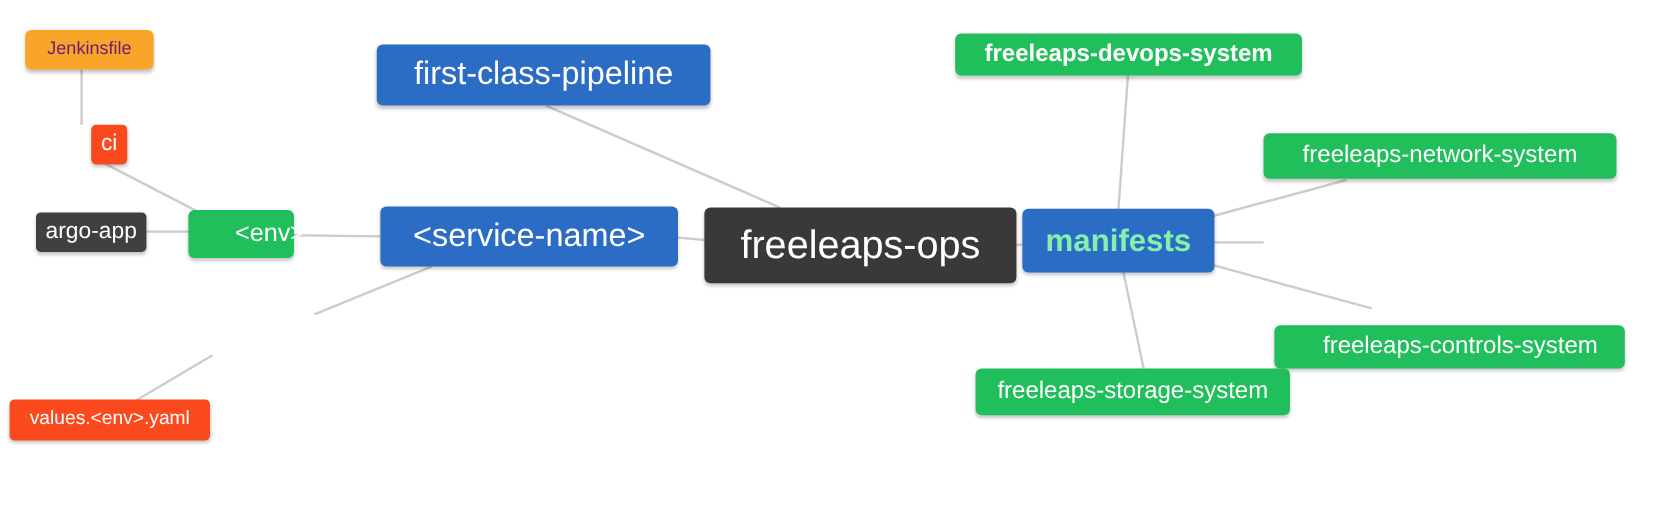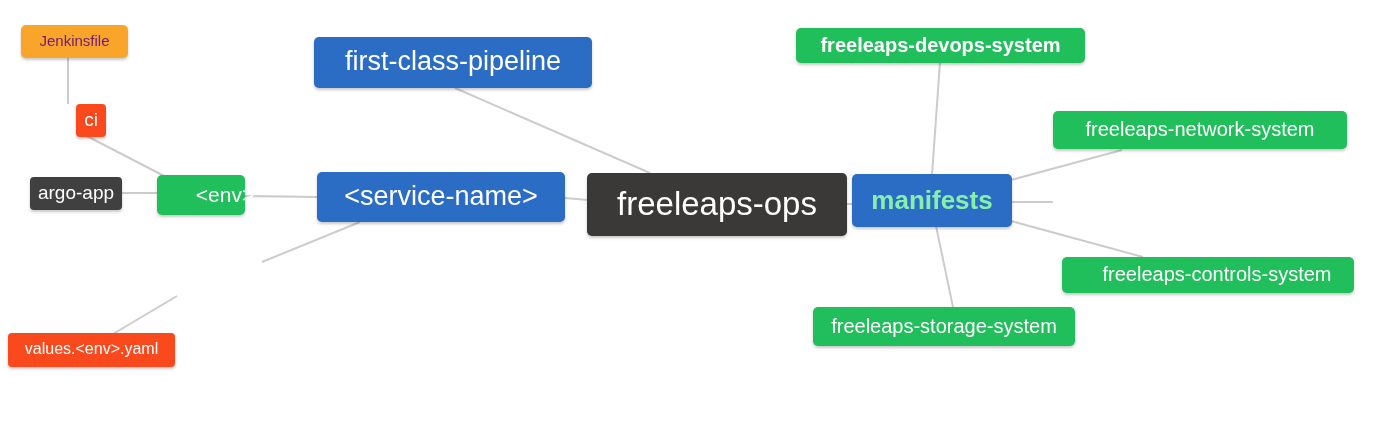--- a/index.html
+++ b/index.html
@@ -87,7 +87,7 @@
   <div class="node" style="left: 1053px; top: 111px; width: 294px; height: 38px; font-size: 20px; background: rgb(33, 191, 91); color: rgb(255, 255, 255);">freeleaps-network-system</div>
 
 
-  <div class="node" style="left: 1062px; top: 257px; width: 292px; height: 36px; font-size: 20px; background: rgb(33, 191, 91); color: rgb(255, 255, 255); padding-left: 18px;">freeleaps-controls-system</div>
+  <div class="node" style="left: 1062px; top: 271px; width: 292px; height: 36px; font-size: 20px; background: rgb(33, 191, 91); color: rgb(255, 255, 255); padding-left: 18px;">freeleaps-controls-system</div>
 
   <div class="node" style="left: 813px; top: 307px; width: 262px; height: 39px; font-size: 20px; background: rgb(33, 191, 91); color: rgb(255, 255, 255);">freeleaps-storage-system</div>
 

